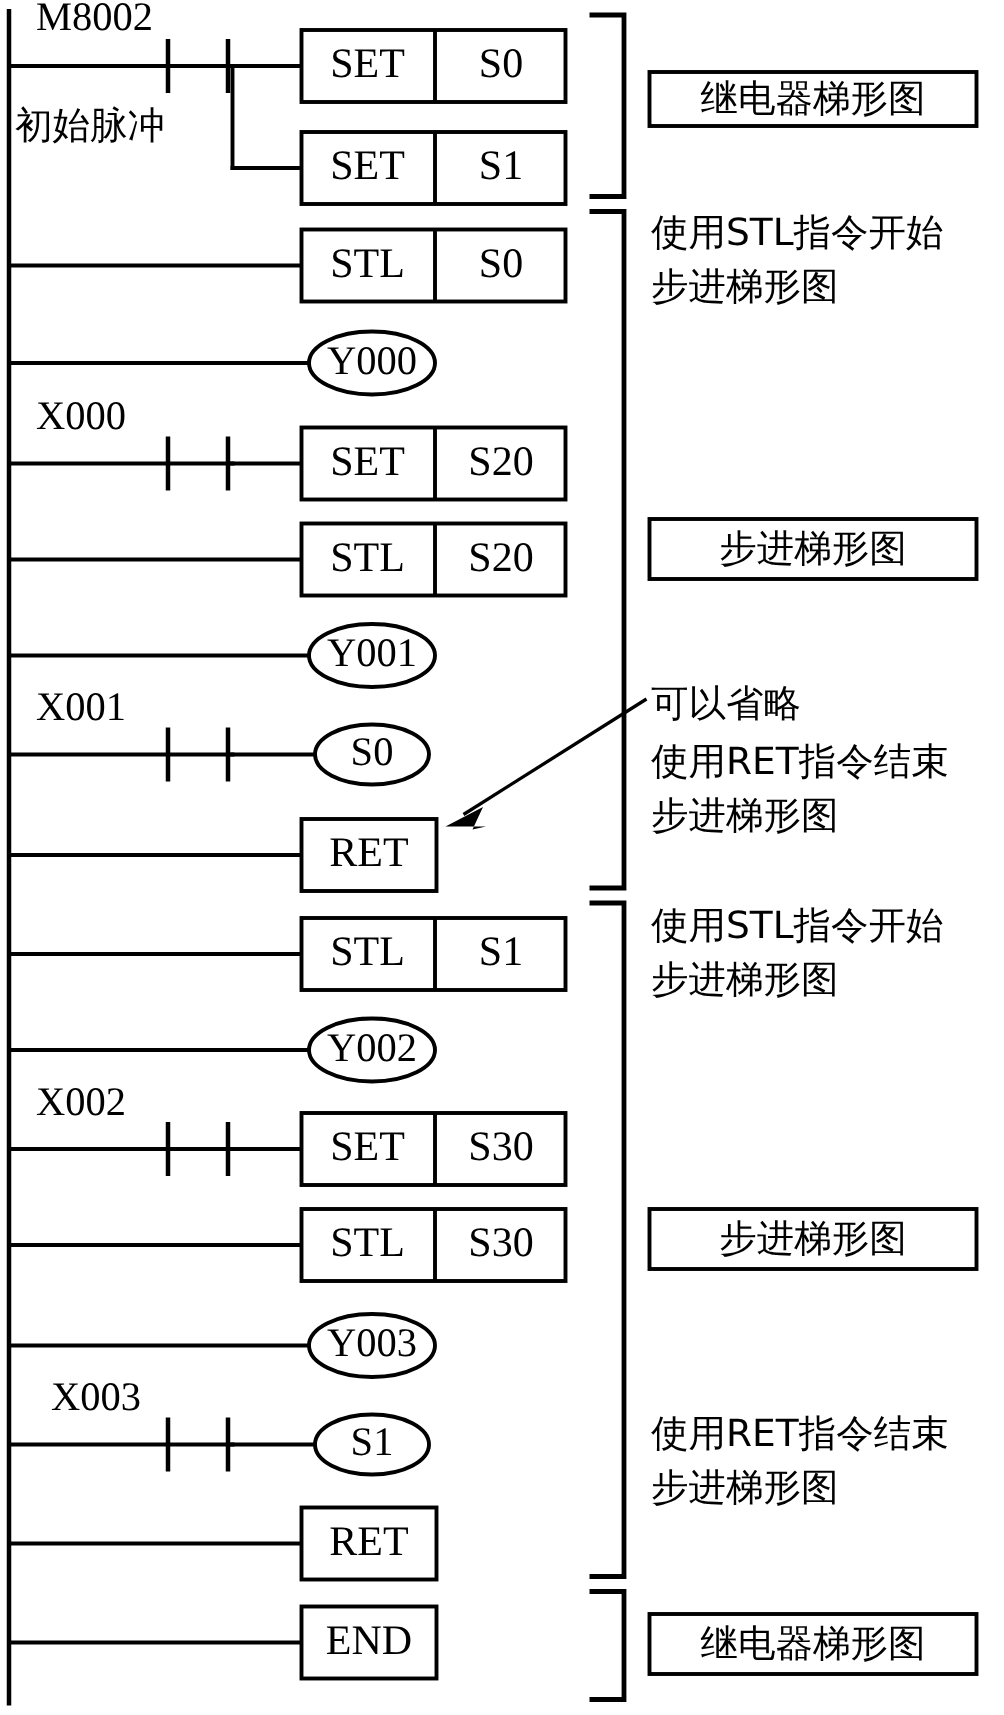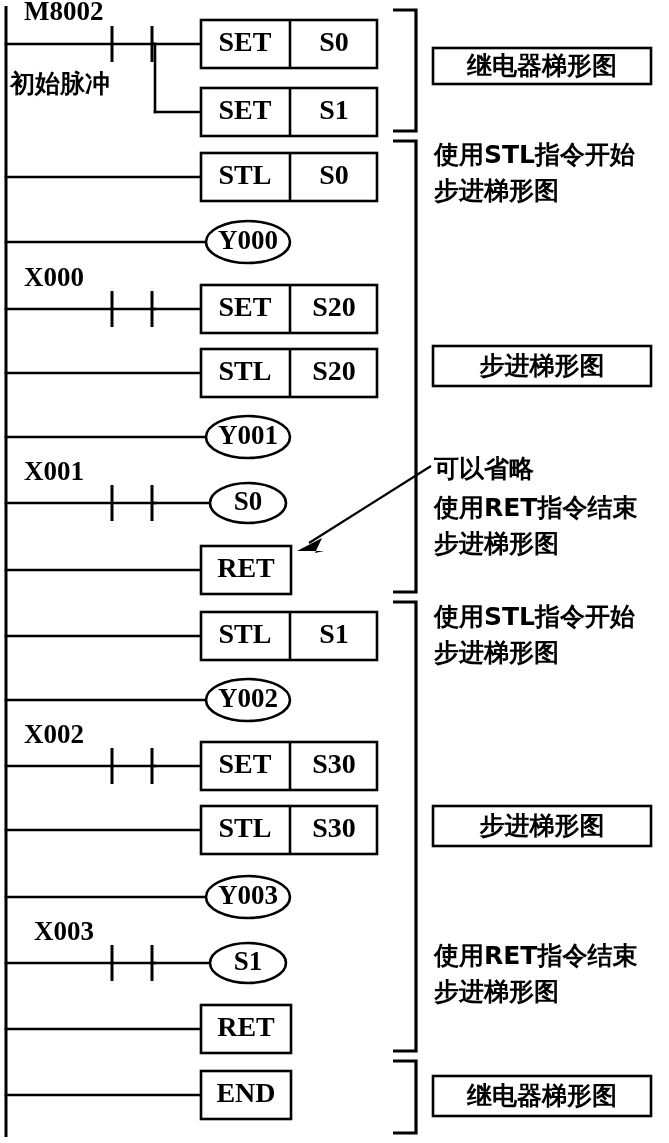--- a/index.html
+++ b/index.html
@@ -16,7 +16,6 @@
     height: 1142px;
     background: #ffffff;
     overflow: hidden;
-    font-weight: bold;
   }
   svg.ladder {
     position: absolute;

